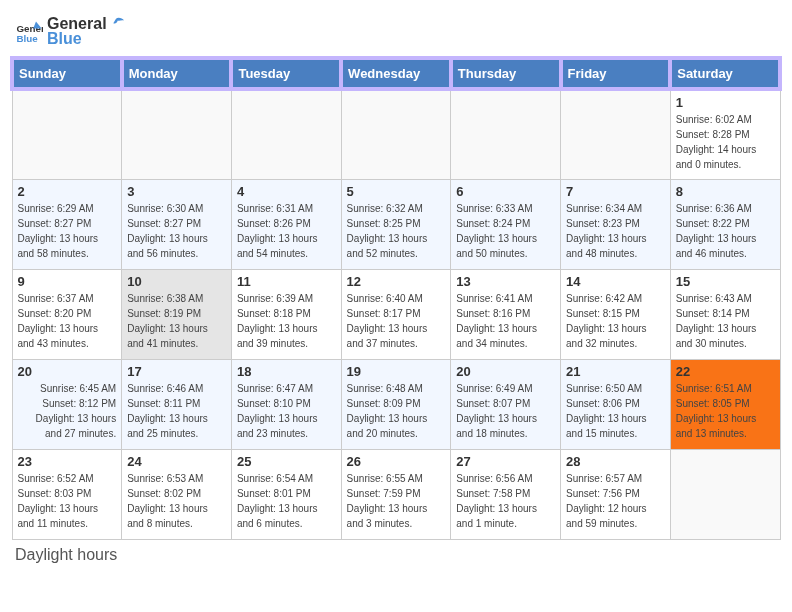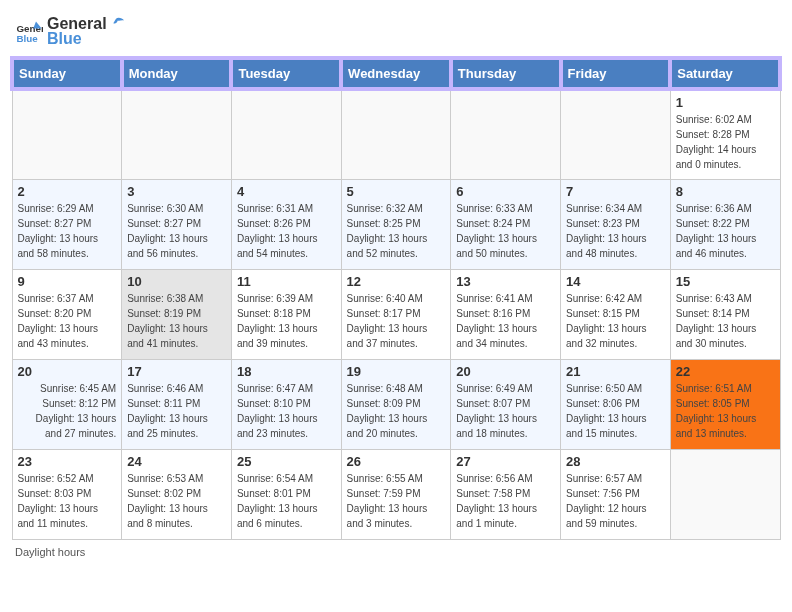--- a/index.html
+++ b/index.html
@@ -75,7 +75,7 @@
       line-height: 1.5;
     }
     .footer-note {
-      font-size: 11px;
+      font-size: 16px;
       color: #555;
       margin-top: 6px;
       padding-left: 5px;

